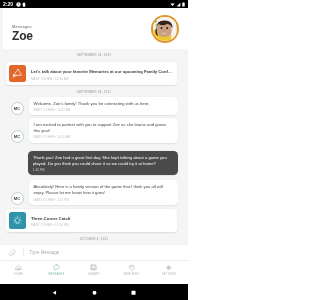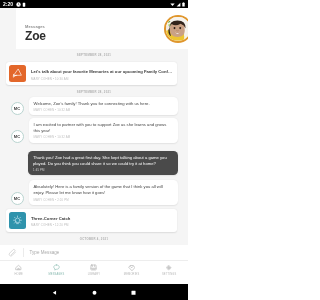--- a/index.html
+++ b/index.html
@@ -15,7 +15,7 @@
   .sb-right{margin-left:auto;display:flex;align-items:center;gap:1px;}
 
   
-  .header{position:absolute;top:8px;left:16px;width:188px;height:41px;background:#fff;
+  .header{position:absolute;top:8px;left:3px;width:188px;height:41px;background:#fff;
           box-sizing:border-box;}
   .hdr-sub{position:absolute;left:9px;top:16px;font-size:4px;color:#8e8e8e;font-weight:600;
            letter-spacing:.1px;line-height:6px;}

